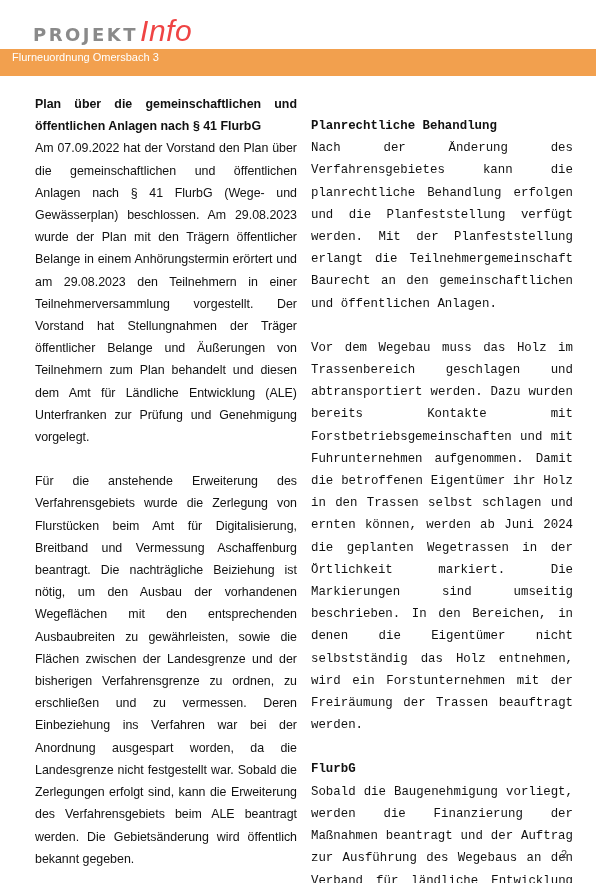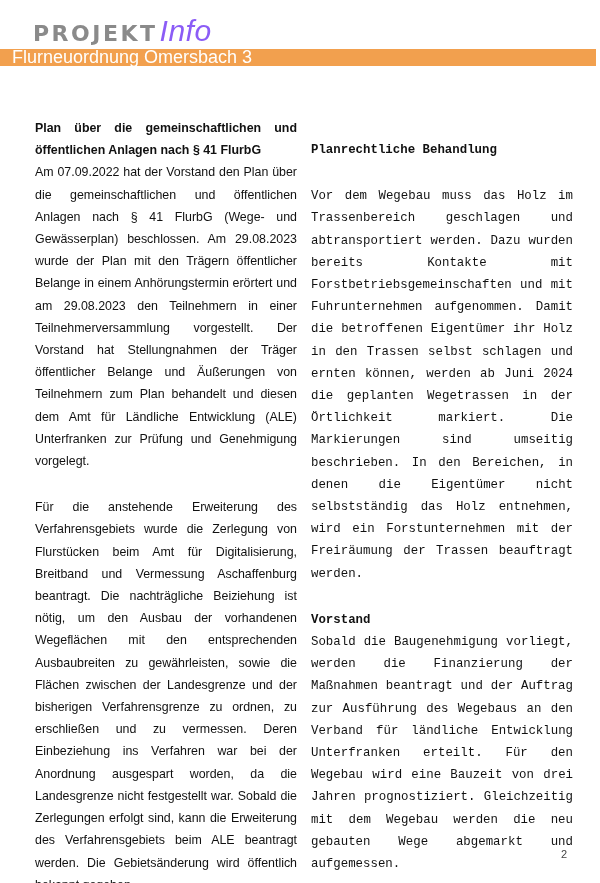--- a/index.html
+++ b/index.html
@@ -26,7 +26,7 @@
     .logo-projekt {
       font-family: "DejaVu Sans", sans-serif;
       font-weight: bold;
-      font-size: 22px;
+      font-size: 18px;
       letter-spacing: 2.5px;
       color: #8a8a8a;
     }

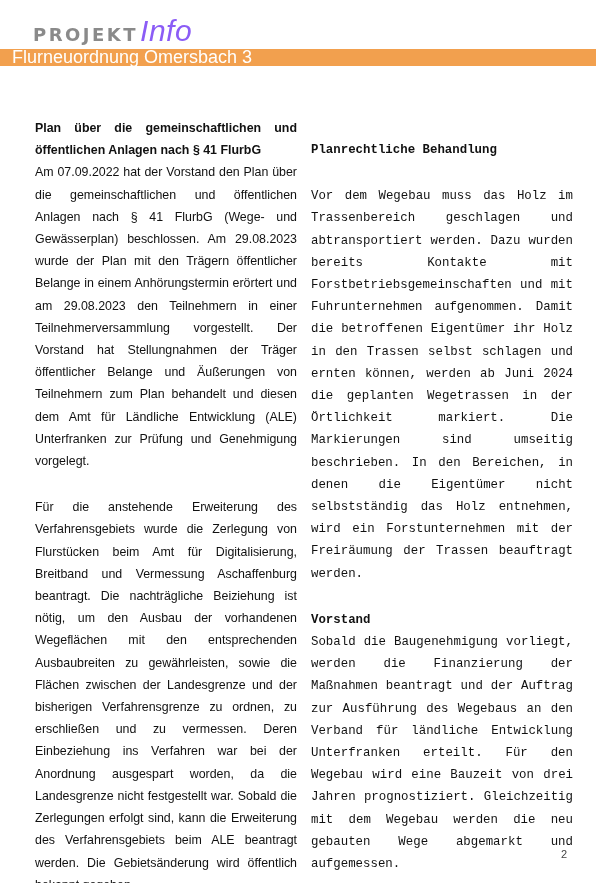--- a/index.html
+++ b/index.html
@@ -34,7 +34,7 @@
       font-family: "Liberation Sans", sans-serif;
       font-style: italic;
       font-size: 30px;
-      color: #8b5cf6;
+      color: #ef4444;
       margin-left: 2px;
       letter-spacing: 0.5px;
     }

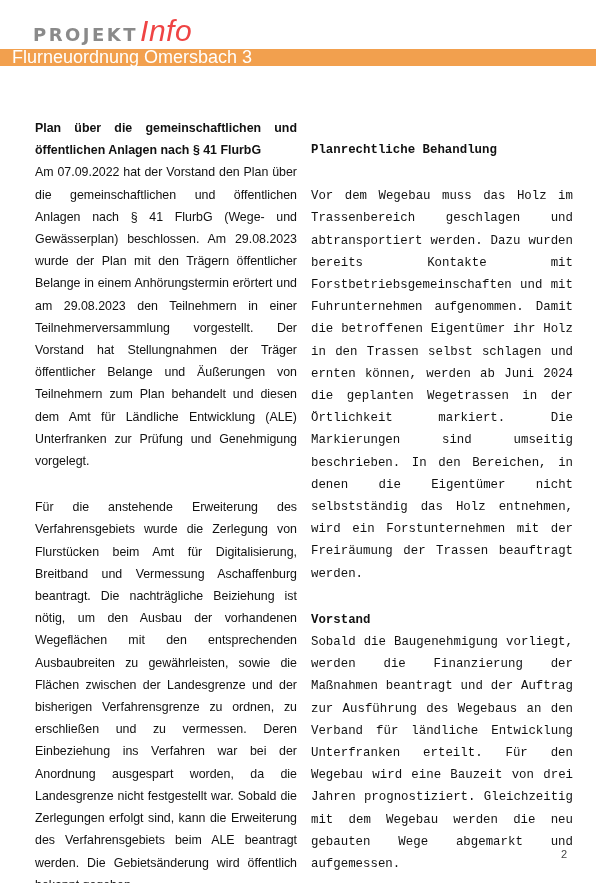--- a/index.html
+++ b/index.html
@@ -43,10 +43,10 @@
       left: 0;
       top: 49px;
       width: 596px;
-      height: 17px;
+      height: 27px;
       background: #f2a04e;
       color: #ffffff;
-      font-size: 18px;
+      font-size: 11px;
       line-height: 17px;
     }
     .banner-left {

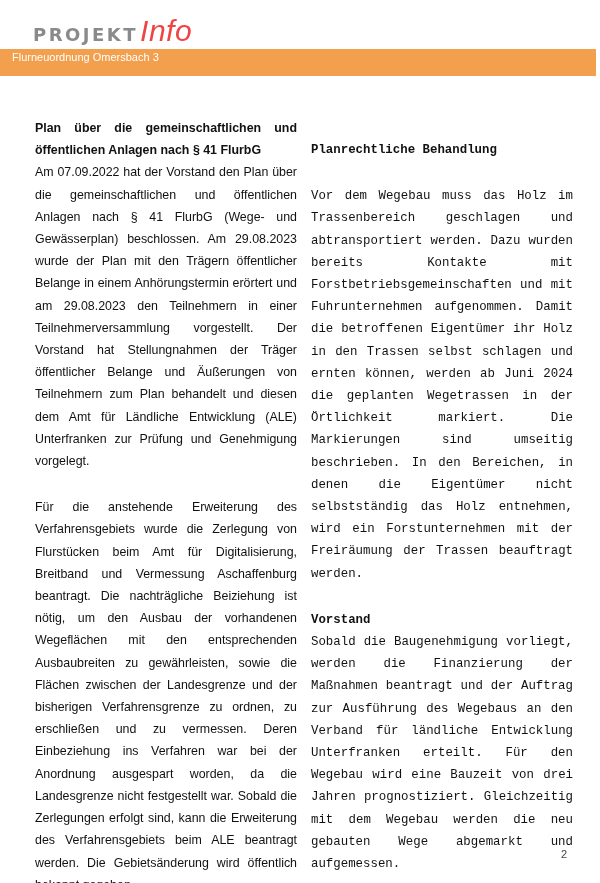--- a/index.html
+++ b/index.html
@@ -70,7 +70,7 @@
     }
     .col-left { left: 35px; }
     .col-right { left: 311px; top: 115px; font-family: Liberation Mono, monospace; }
-    .section { margin-bottom: 22px; margin-top: 24px; }
+    .section { margin-bottom: 22px; }
     .heading {
       font-weight: bold;
       display: block;

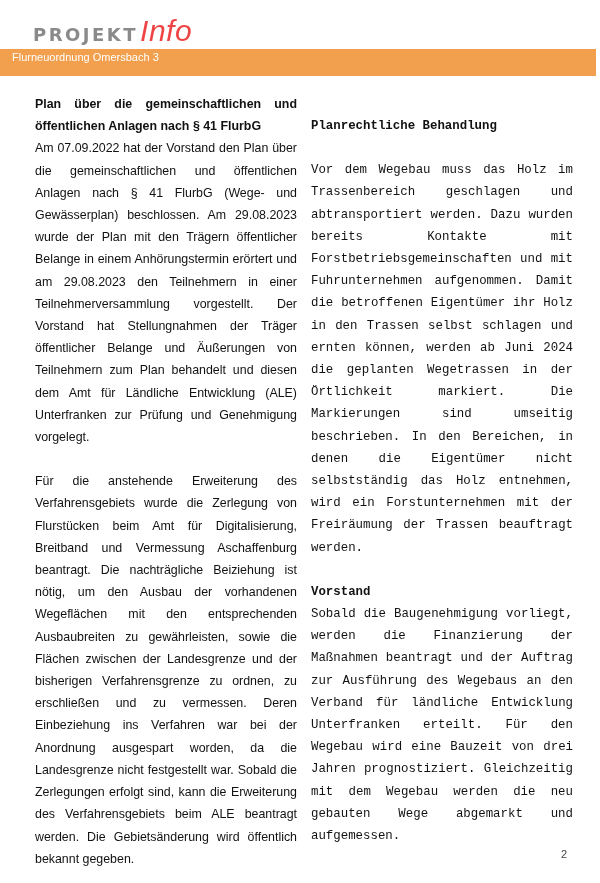--- a/index.html
+++ b/index.html
@@ -109,6 +109,7 @@
 <div class="col col-right">
   <div class="section">
     <span class="heading">Planrechtliche Behandlung</span>
+    <span class="body-text">Nach der Änderung des Verfahrensgebietes kann die planrechtliche Behandlung erfolgen und die Planfeststellung verfügt werden. Mit der Planfeststellung erlangt die Teilnehmergemeinschaft Baurecht an den gemeinschaftlichen und öffentlichen Anlagen.</span>
   </div>
   <div class="section">
     <span class="body-text">Vor dem Wegebau muss das Holz im Trassenbereich geschlagen und abtransportiert werden. Dazu wurden bereits Kontakte mit Forstbetriebsgemeinschaften und mit Fuhrunternehmen aufgenommen. Damit die betroffenen Eigentümer ihr Holz in den Trassen selbst schlagen und ernten können, werden ab Juni 2024 die geplanten Wegetrassen in der Örtlichkeit markiert. Die Markierungen sind umseitig beschrieben. In den Bereichen, in denen die Eigentümer nicht selbstständig das Holz entnehmen, wird ein Forstunternehmen mit der Freiräumung der Trassen beauftragt werden.</span>

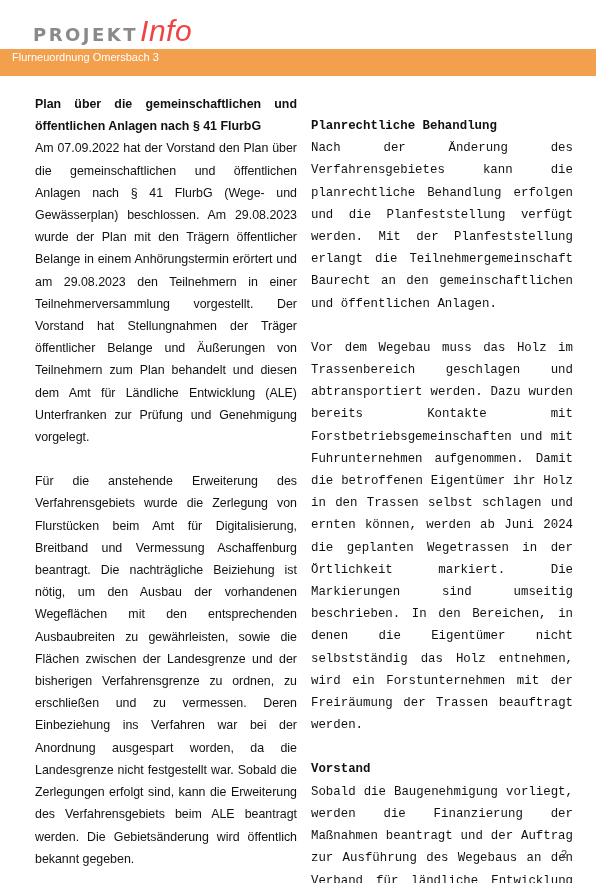--- a/index.html
+++ b/index.html
@@ -115,7 +115,7 @@
     <span class="body-text">Vor dem Wegebau muss das Holz im Trassenbereich geschlagen und abtransportiert werden. Dazu wurden bereits Kontakte mit Forstbetriebsgemeinschaften und mit Fuhrunternehmen aufgenommen. Damit die betroffenen Eigentümer ihr Holz in den Trassen selbst schlagen und ernten können, werden ab Juni 2024 die geplanten Wegetrassen in der Örtlichkeit markiert. Die Markierungen sind umseitig beschrieben. In den Bereichen, in denen die Eigentümer nicht selbstständig das Holz entnehmen, wird ein Forstunternehmen mit der Freiräumung der Trassen beauftragt werden.</span>
   </div>
   <div class="section">
-    <span class="heading">Vorstand</span>
+    <span class="heading">FlurbG</span>
     <span class="body-text">Sobald die Baugenehmigung vorliegt, werden die Finanzierung der Maßnahmen beantragt und der Auftrag zur Ausführung des Wegebaus an den Verband für ländliche Entwicklung Unterfranken erteilt. Für den Wegebau wird eine Bauzeit von drei Jahren prognostiziert. Gleichzeitig mit dem Wegebau werden die neu gebauten Wege abgemarkt und aufgemessen.</span>
   </div>
 </div>

